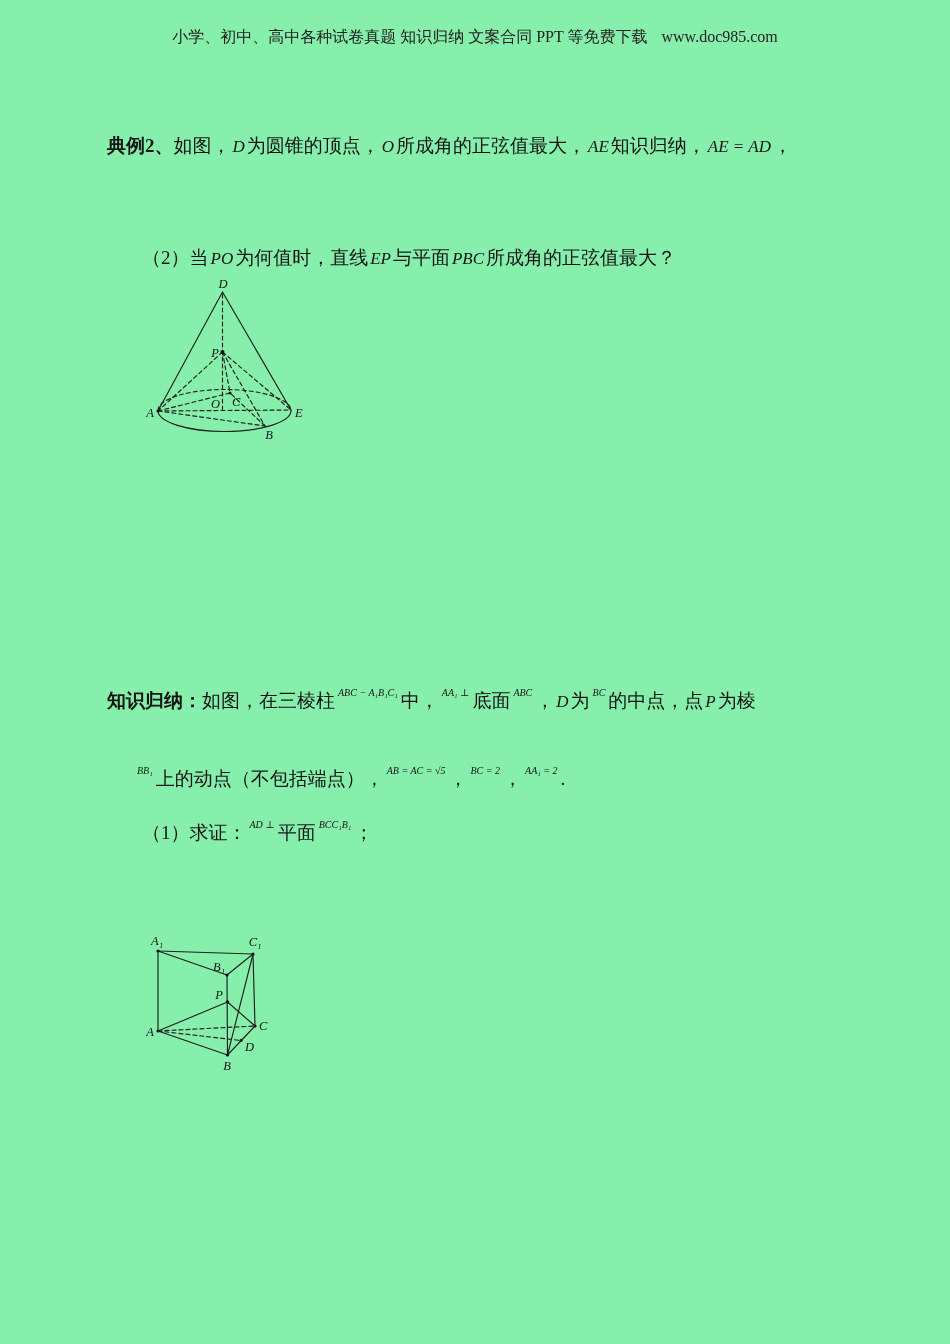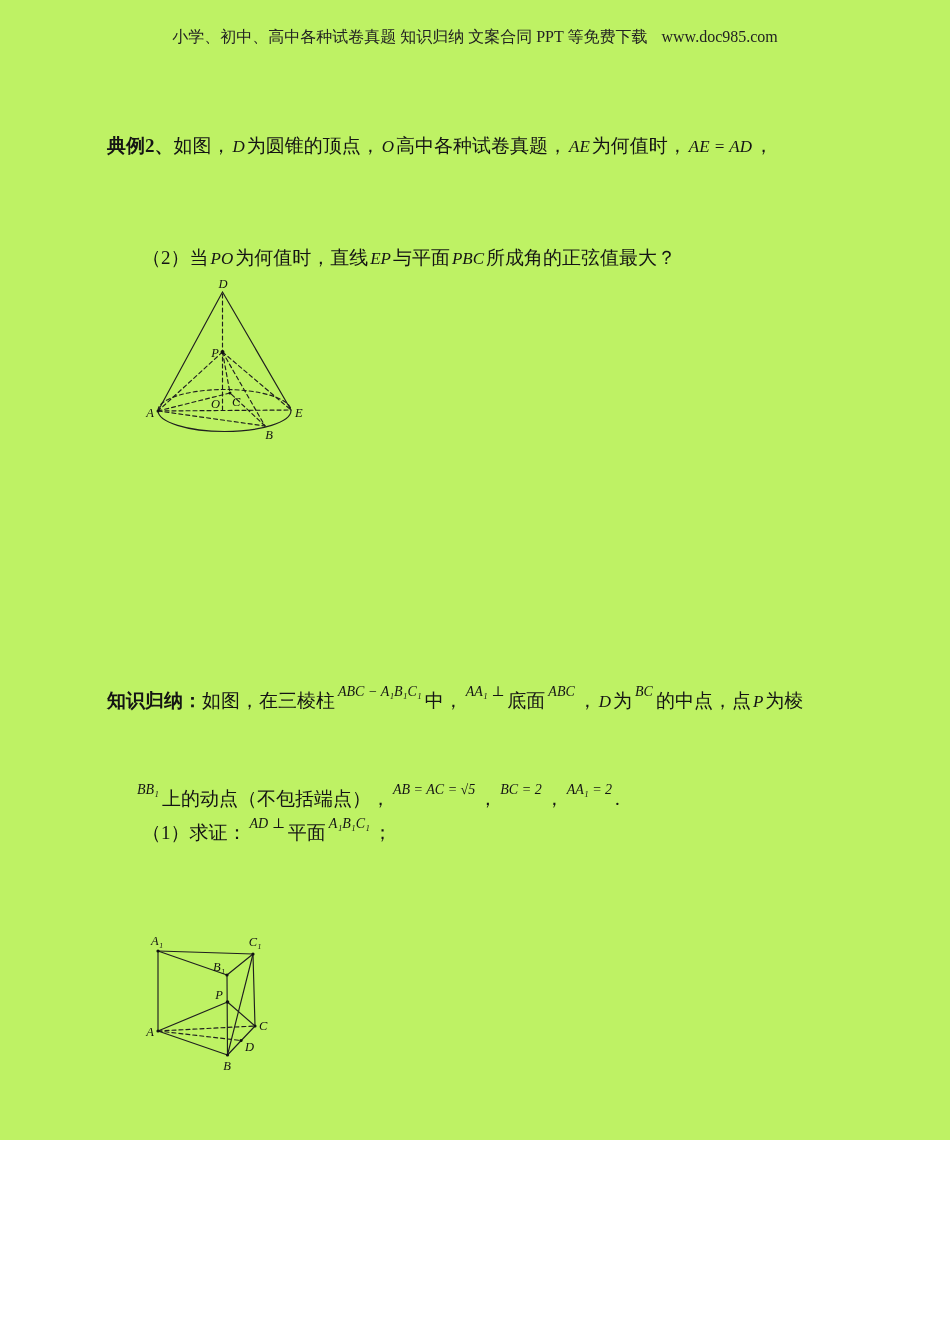--- a/index.html
+++ b/index.html
@@ -3,7 +3,7 @@
 <meta charset="utf-8">
 <style>
   html,body{margin:0;padding:0;background:#ffffff;}
-  .page{position:relative;width:950px;height:1140px;background:#bef264;overflow:hidden;
+  .page{position:relative;width:950px;height:1344px;background:#86efac;overflow:hidden;
         font-family:"Liberation Serif","DejaVu Serif",serif;color:#1c1c1c;text-decoration:underline;}
   .hdr{position:absolute;top:27px;left:0;width:100%;text-align:center;
        font-size:16px;color:#222;white-space:nowrap;}

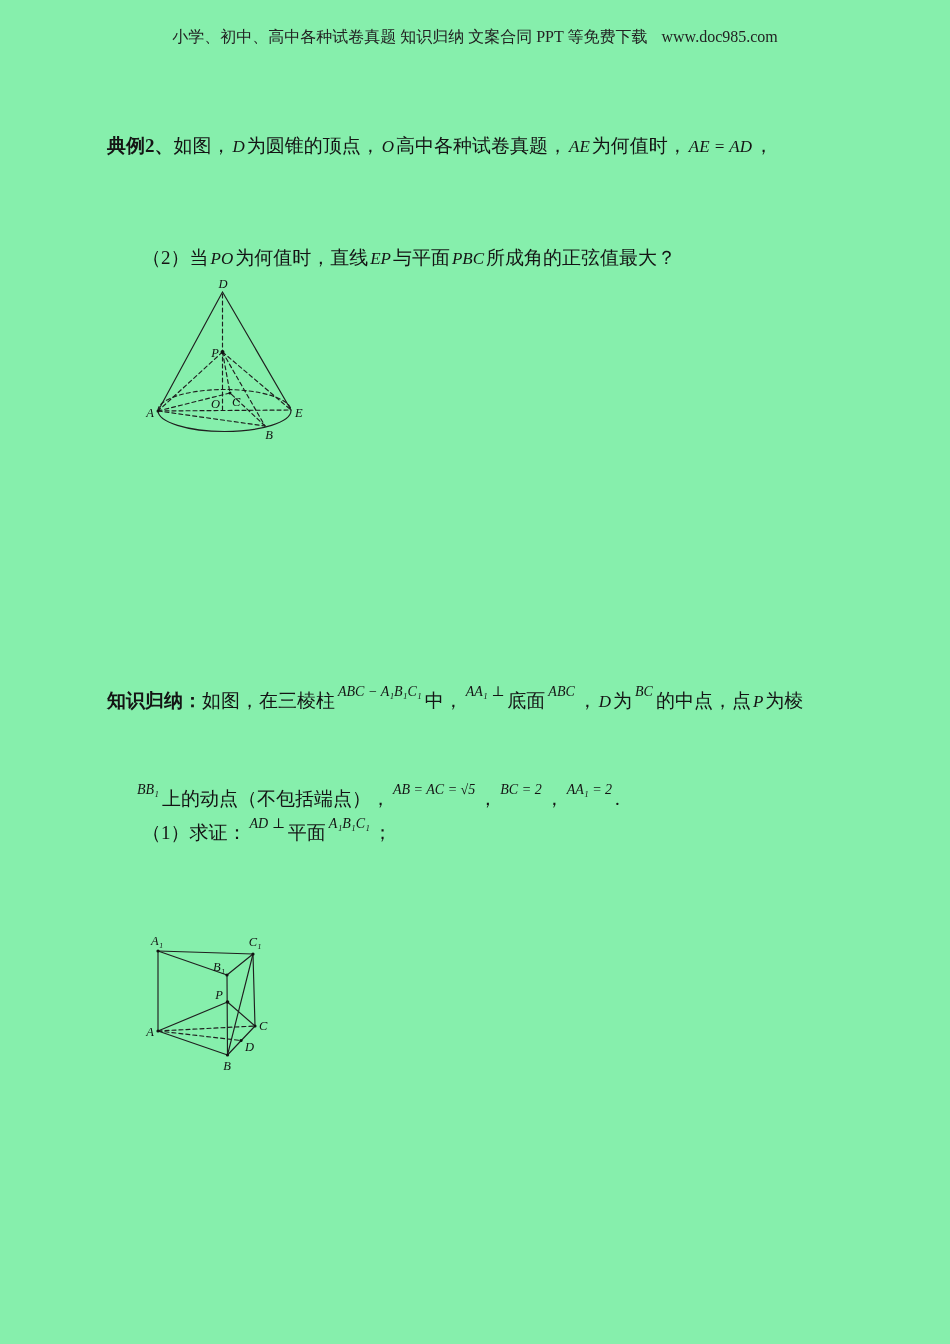--- a/index.html
+++ b/index.html
@@ -31,7 +31,7 @@
   </div>
 
   <div class="line" style="top:133px;left:107px">
-    <span class="cn b">典例2、</span><span class="cn">如图，</span><span class="m">D</span><span class="cn">为圆锥的顶点，</span><span class="m">O</span><span class="cn">高中各种试卷真题，</span><span class="m">AE</span><span class="cn">为何值时，</span><span class="m">AE = AD</span><span class="cn">，</span>
+    <span class="cn b">典例2、</span><span class="cn">如图，</span><span class="m">D</span><span class="cn">为圆锥的顶点，</span><span class="m">O</span><span class="cn">所成角的正弦值最大，</span><span class="m">AE</span><span class="cn">为何值时，</span><span class="m">AE = AD</span><span class="cn">，</span>
   </div>
 
 

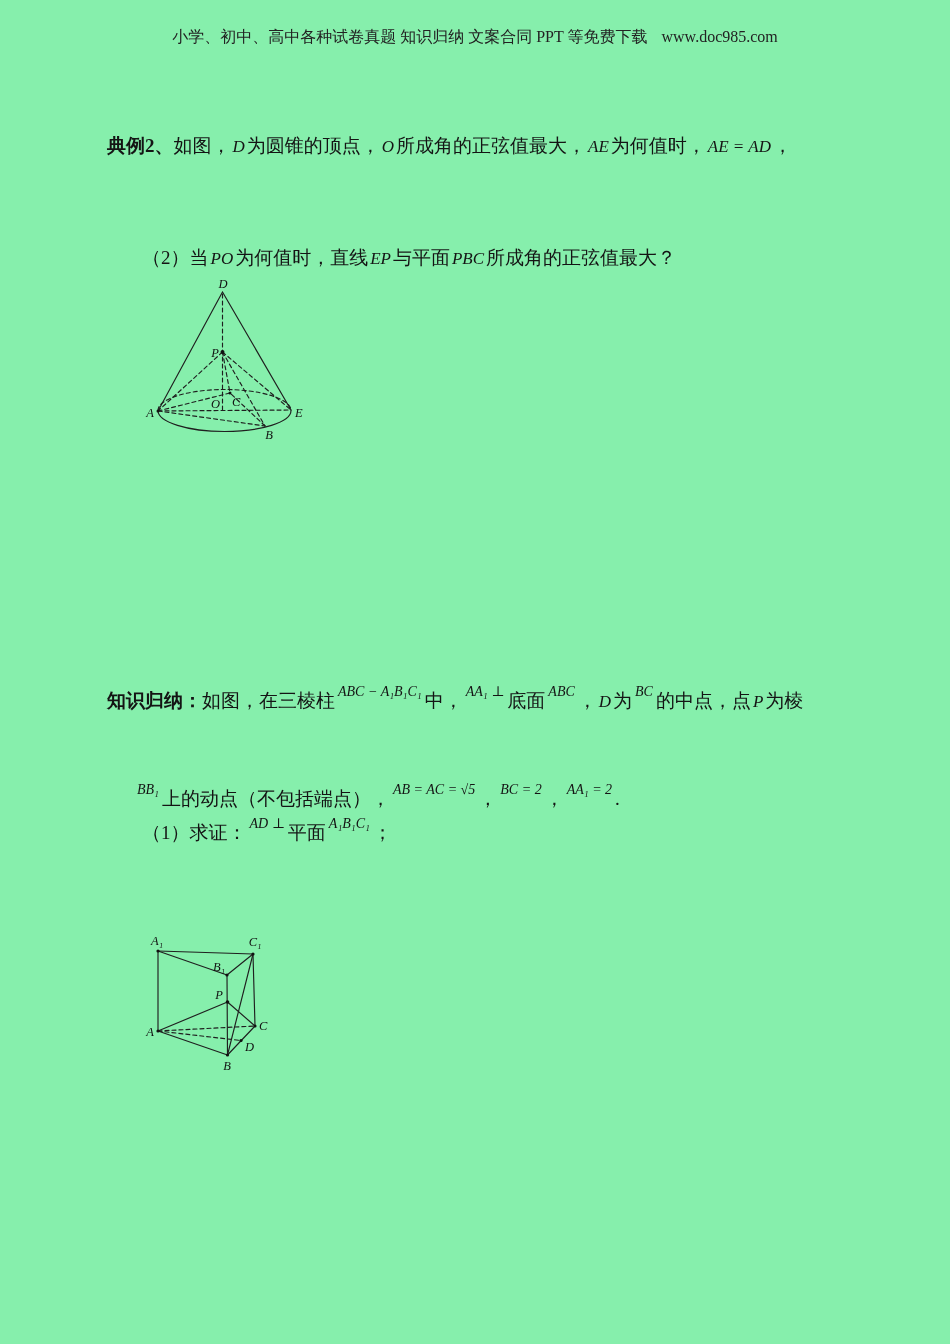--- a/index.html
+++ b/index.html
@@ -31,7 +31,7 @@
   </div>
 
   <div class="line" style="top:133px;left:107px">
-    <span class="cn b">典例2、</span><span class="cn">如图，</span><span class="m">D</span><span class="cn">为圆锥的顶点，</span><span class="m">O</span><span class="cn">所成角的正弦值最大，</span><span class="m">AE</span><span class="cn">为何值时，</span><span class="m">AE = AD</span><span class="cn">，</span>
+    <span class="cn b">典例2、</span><span class="cn">如图，</span><span class="m">D</span><span class="cn">为圆锥的顶点，</span><span class="m">O</span><span class="cn">所成角的正弦值最大，</span><span class="m">AE</span><span class="cn">知识归纳，</span><span class="m">AE = AD</span><span class="cn">，</span>
   </div>
 
 

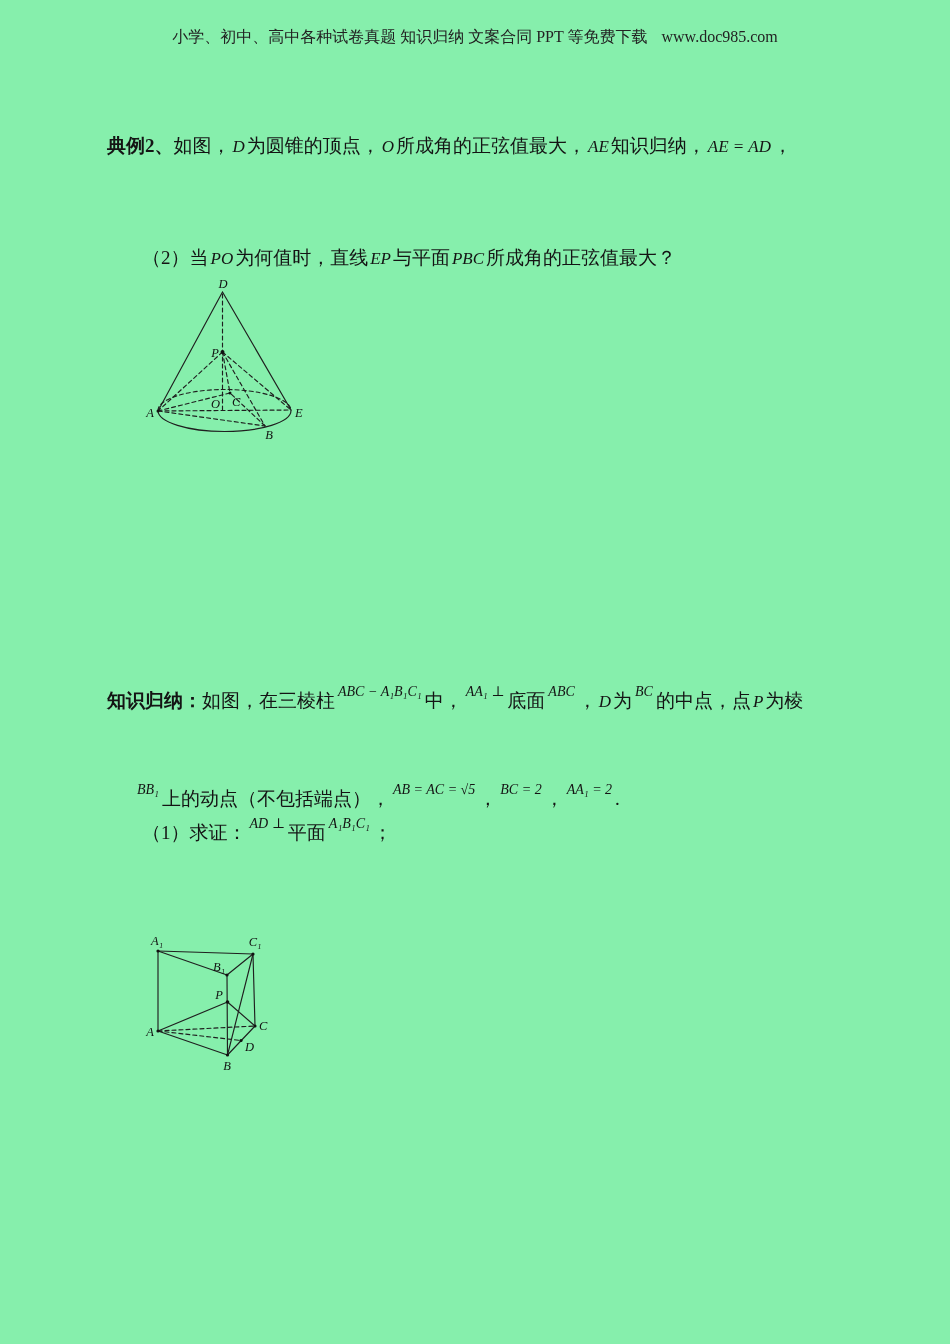--- a/index.html
+++ b/index.html
@@ -14,7 +14,7 @@
   .m{font-family:"Liberation Serif","DejaVu Serif",serif;font-style:italic;
      font-size:17px;margin:0 2px;}
   .mr{font-family:"Liberation Serif","DejaVu Serif",serif;font-style:italic;
-      font-size:14px;position:relative;top:-11px;margin:0 3px;display:inline-block;text-align:center;}
+      font-size:10px;position:relative;top:-11px;margin:0 3px;display:inline-block;text-align:center;}
   svg{position:absolute;overflow:visible;}
   .edge{stroke:#1f1f1f;stroke-width:1.15;fill:none;stroke-linecap:round;}
   .dash{stroke-dasharray:4 3;}

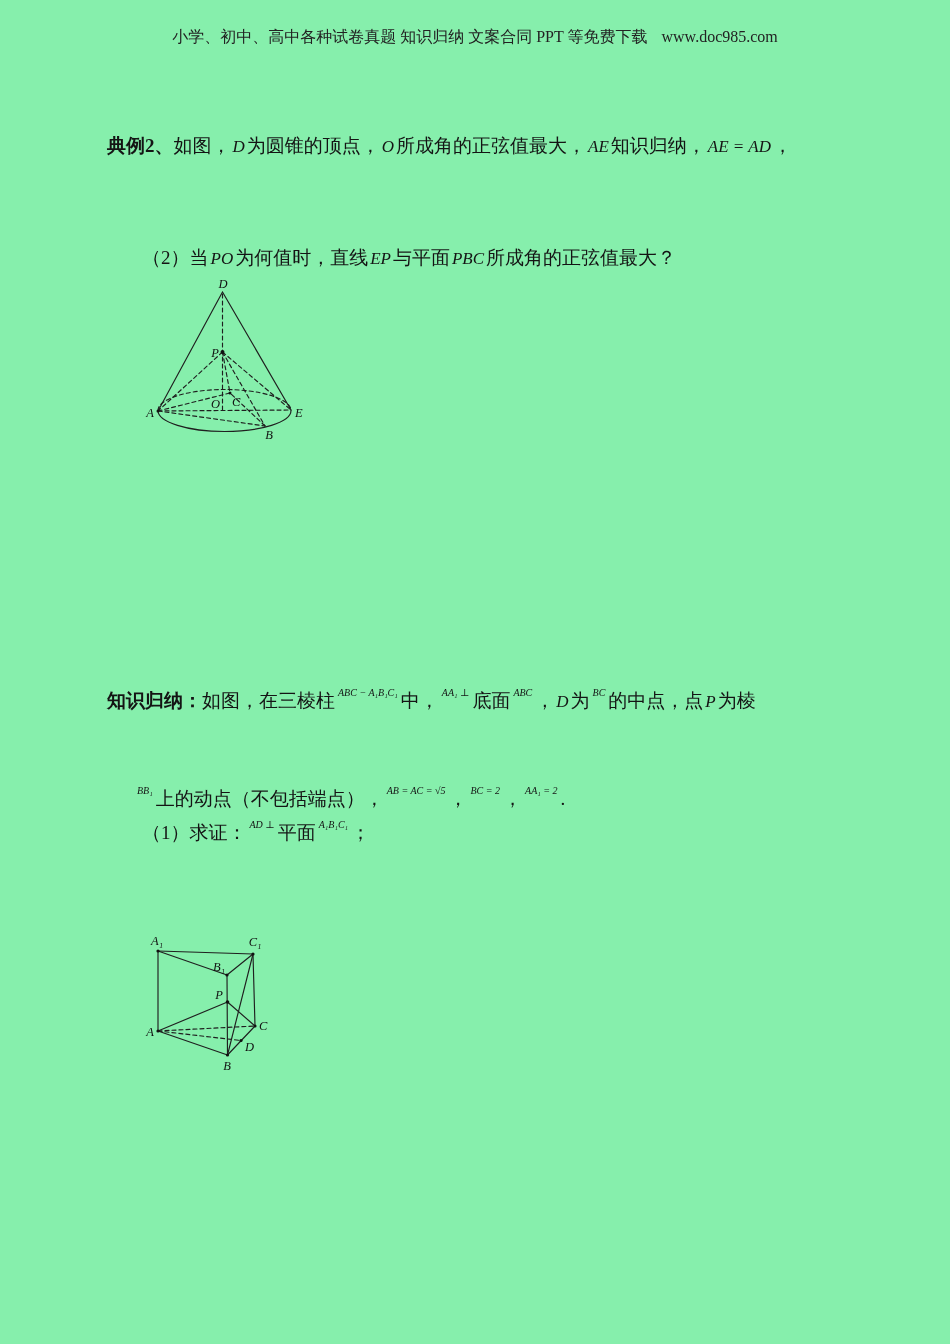--- a/index.html
+++ b/index.html
@@ -82,7 +82,7 @@
     <span class="cn b">知识归纳：</span><span class="cn">如图，在三棱柱</span><span class="mr">ABC − A₁B₁C₁</span><span class="cn">中，</span><span class="mr">AA₁ ⊥</span><span class="cn">底面</span><span class="mr">ABC</span><span class="cn">，</span><span class="m">D</span><span class="cn">为</span><span class="mr">BC</span><span class="cn">的中点，点</span><span class="m">P</span><span class="cn">为棱</span>
   </div>
 
-  <div class="line" style="top:786px;left:134px">
+  <div class="line" style="top:766px;left:134px">
     <span class="mr">BB₁</span><span class="cn">上的动点（不包括端点），</span><span class="mr">AB = AC = √5</span><span class="cn">，</span><span class="mr">BC = 2</span><span class="cn">，</span><span class="mr">AA₁ = 2</span><span class="cn">.</span>
   </div>
 

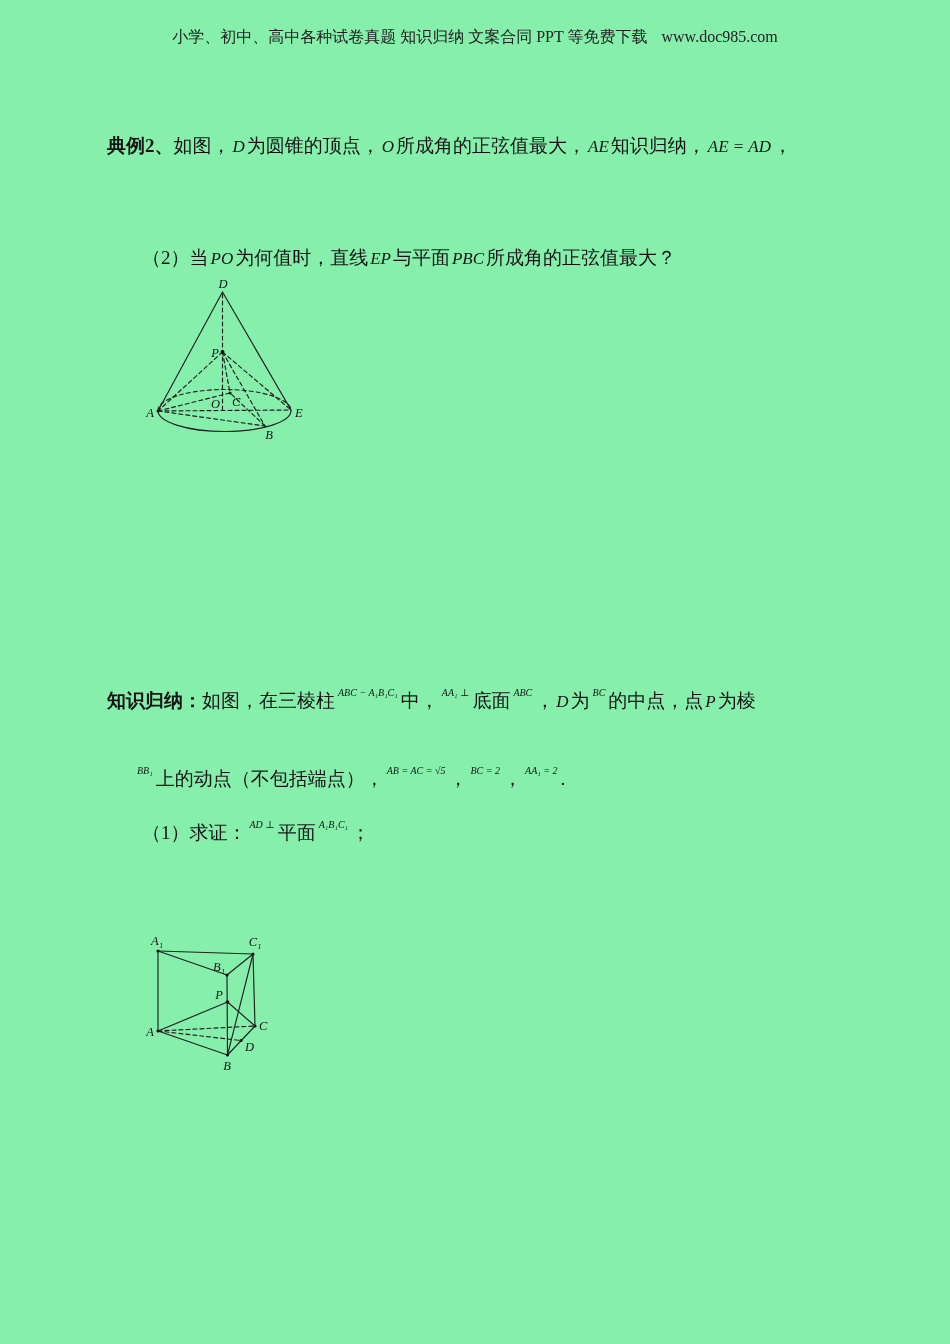--- a/index.html
+++ b/index.html
@@ -87,7 +87,7 @@
   </div>
 
   <div class="line" style="top:820px;left:142px">
-    <span class="cn">（1）求证：</span><span class="mr">AD ⊥</span><span class="cn">平面</span><span class="mr">A₁B₁C₁</span><span class="cn">；</span>
+    <span class="cn">（1）求证：</span><span class="mr">AD ⊥</span><span class="cn">平面</span><span class="mr">BCC₁B₁</span><span class="cn">；</span>
   </div>
 
 

